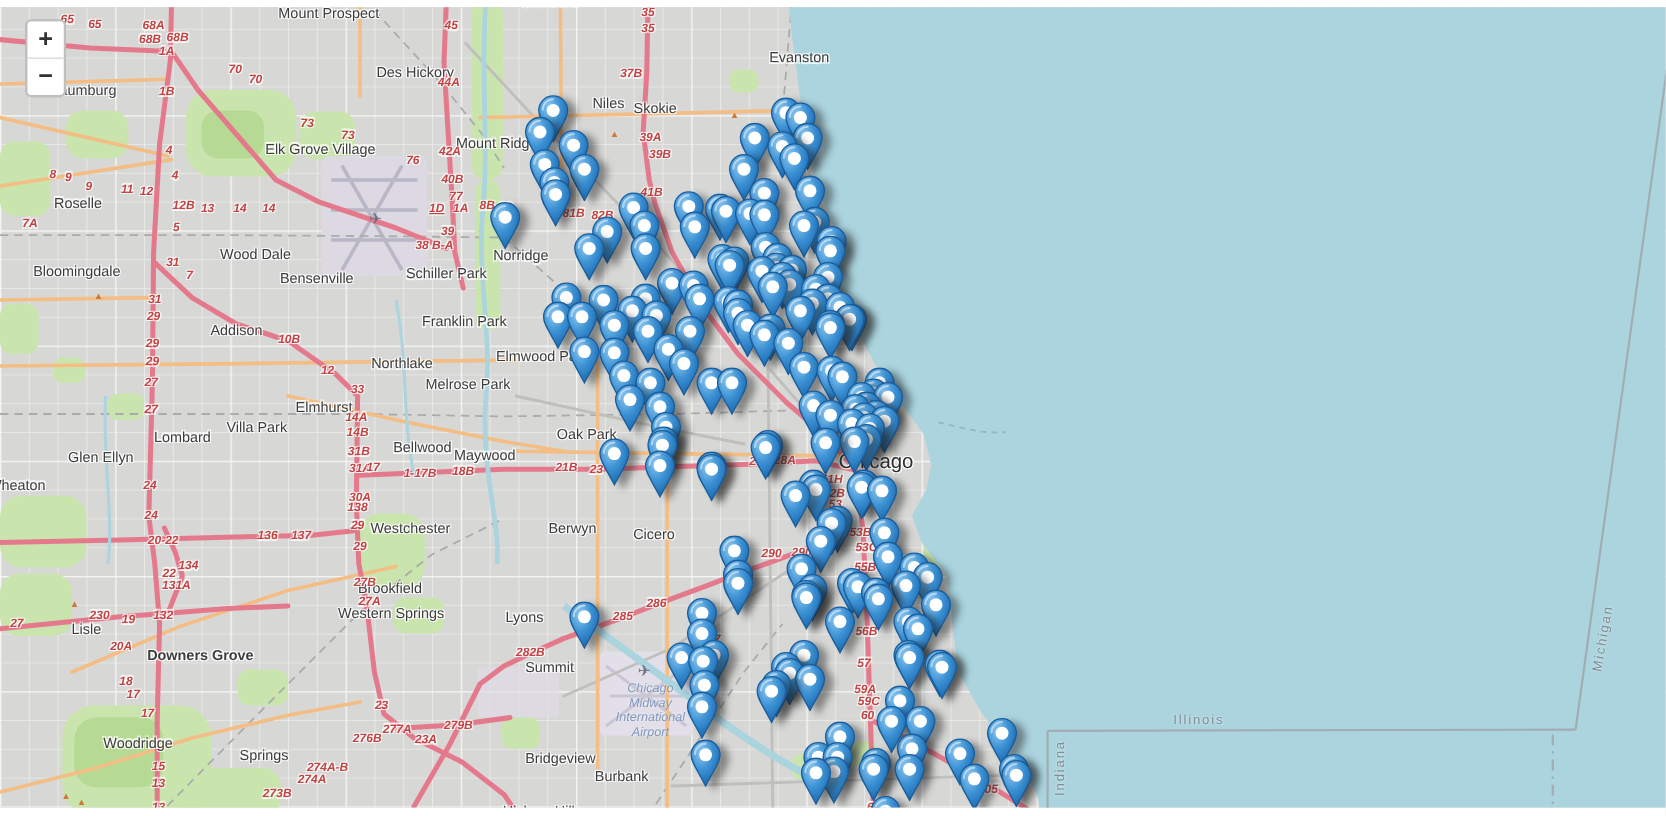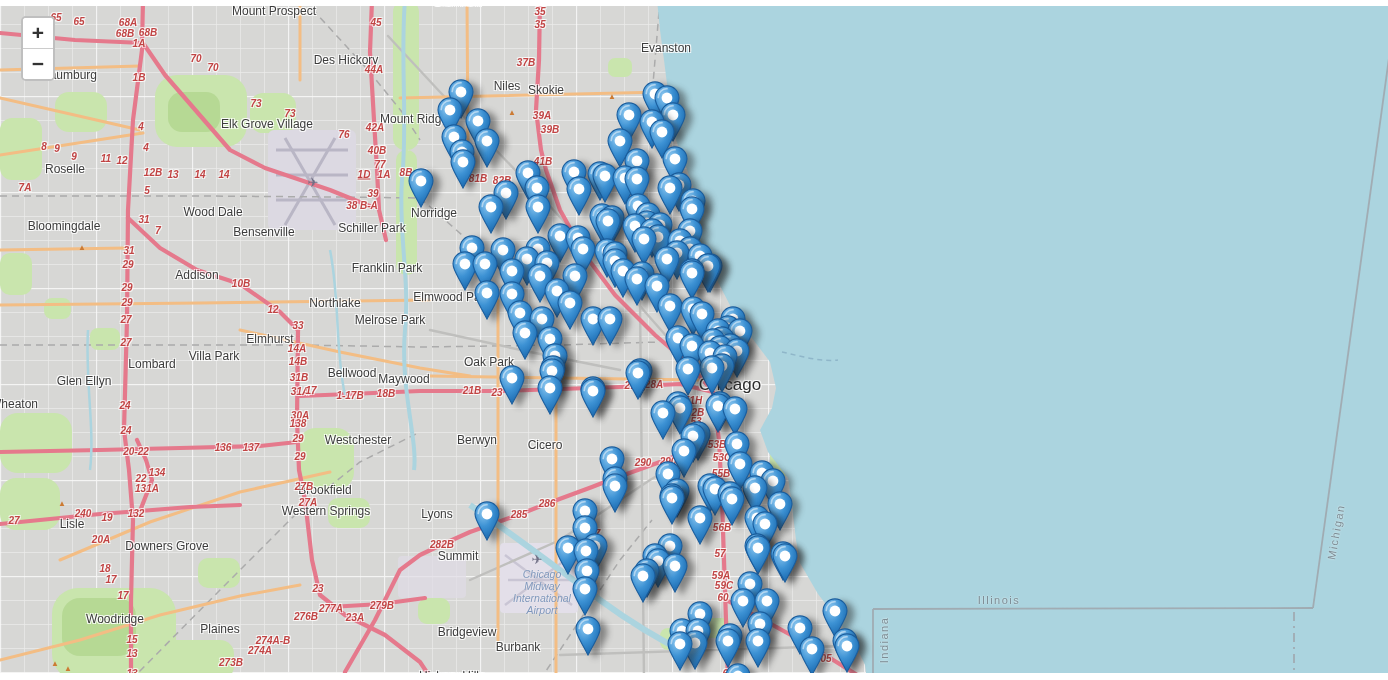--- a/index.html
+++ b/index.html
@@ -210,7 +210,7 @@
         <div class="place" style="left: 489px; top: 362px;">Oak Park</div>
         <div class="place" style="left: 84px; top: 381px;">Glen Ellyn</div>
         <div class="place" style="left: 14px; top: 404px;">Wheaton</div>
-        <div class="place" style="left: 358px; top: 440px;">Westchester</div>
+        <div class="place" style="left: 342px; top: 440px;">Westchester</div>
         <div class="place" style="left: 477px; top: 440px;">Berwyn</div>
         <div class="place" style="left: 545px; top: 445px;">Cicero</div>
         <div class="place" style="left: 325px; top: 490px;">Brookfield</div>

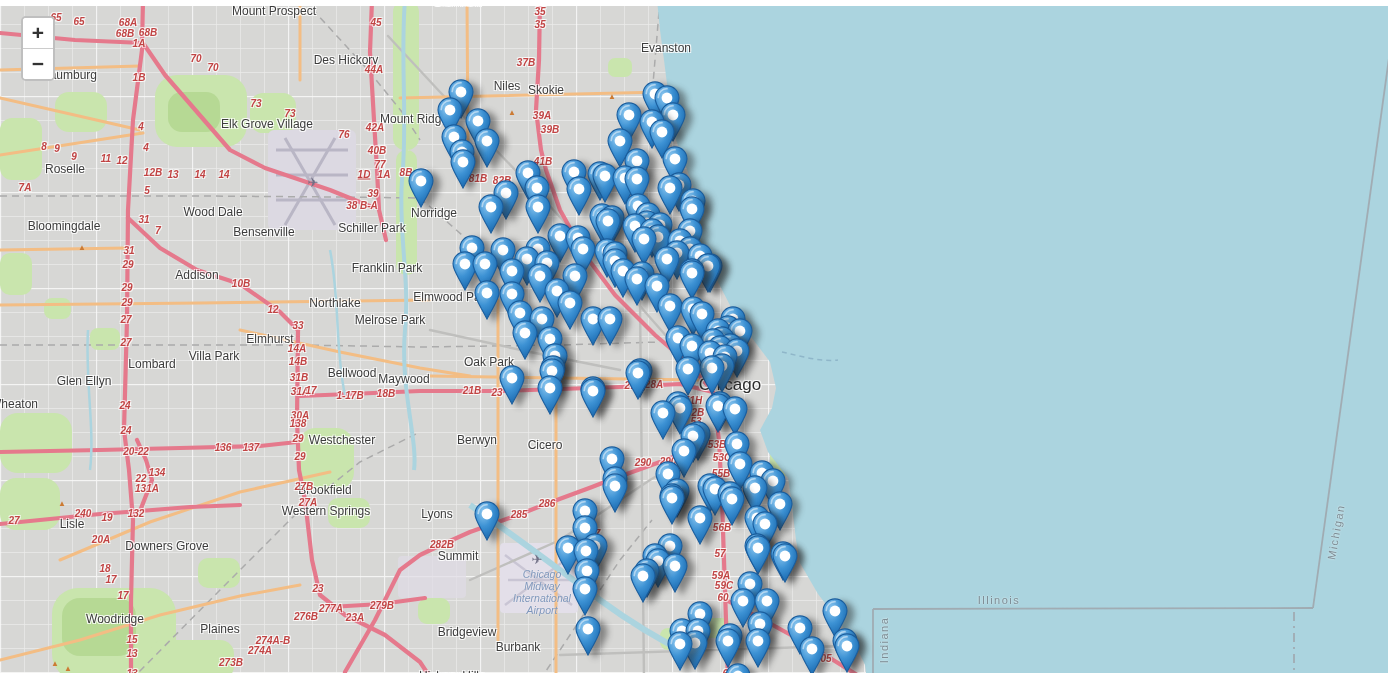--- a/index.html
+++ b/index.html
@@ -307,7 +307,7 @@
         <div class="roadlab" style="left: 519px; top: 514px;">285</div>
         <div class="roadlab" style="left: 442px; top: 544px;">282B</div>
         <div class="roadlab" style="left: 14px; top: 520px;">27</div>
-        <div class="roadlab" style="left: 83px; top: 513px;">240</div>
+        <div class="roadlab" style="left: 83px; top: 513px;">230</div>
         <div class="roadlab" style="left: 107px; top: 517px;">19</div>
         <div class="roadlab" style="left: 136px; top: 513px;">132</div>
         <div class="roadlab" style="left: 141px; top: 478px;">22</div>

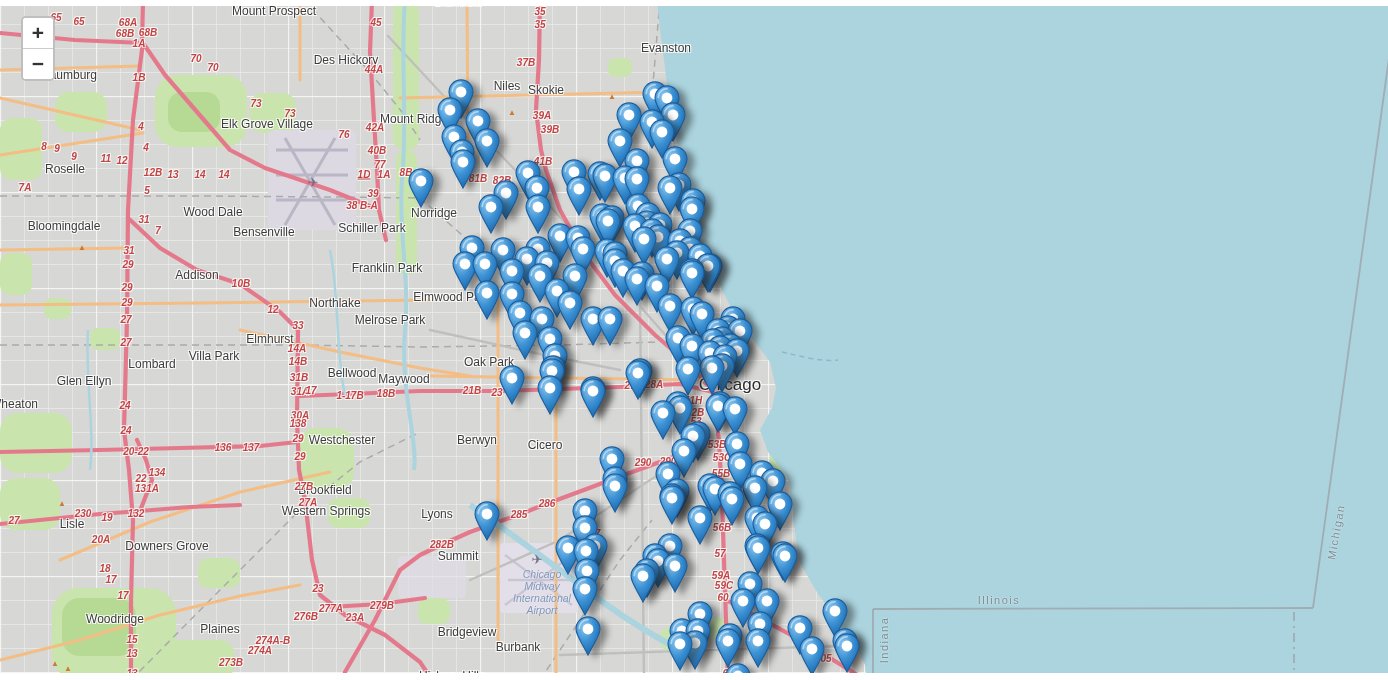--- a/index.html
+++ b/index.html
@@ -218,7 +218,7 @@
         <div class="place" style="left: 437px; top: 514px;">Lyons</div>
         <div class="place" style="left: 458px; top: 556px;">Summit</div>
         <div class="place" style="left: 72px; top: 524px;">Lisle</div>
-        <div class="place" style="left: 167px; top: 546px;">Downers Grove</div>
+        <div class="place" style="left: 167px; top: 546px; font-weight: bold;">Downers Grove</div>
         <div class="place" style="left: 115px; top: 619px;">Woodridge</div>
         <div class="place" style="left: 220px; top: 629px;">Plaines</div>
         <div class="place" style="left: 467px; top: 632px;">Bridgeview</div>

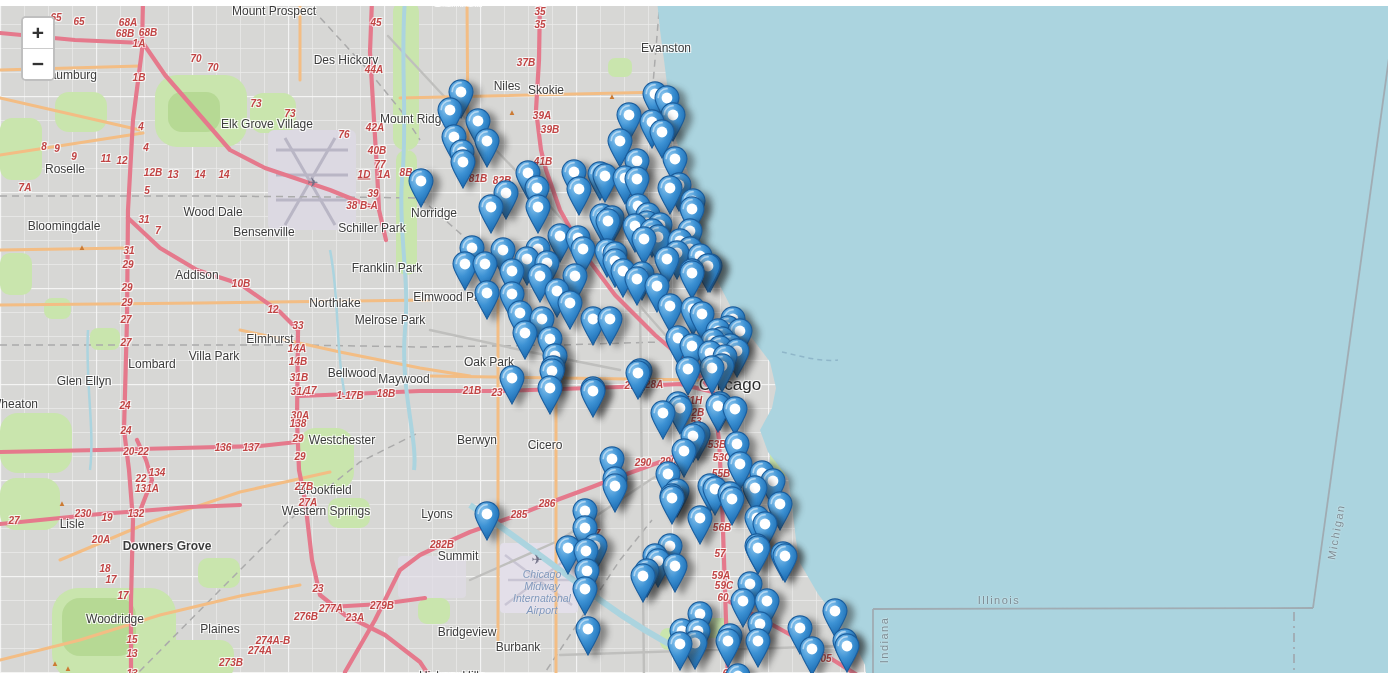--- a/index.html
+++ b/index.html
@@ -220,7 +220,7 @@
         <div class="place" style="left: 72px; top: 524px;">Lisle</div>
         <div class="place" style="left: 167px; top: 546px; font-weight: bold;">Downers Grove</div>
         <div class="place" style="left: 115px; top: 619px;">Woodridge</div>
-        <div class="place" style="left: 220px; top: 629px;">Plaines</div>
+        <div class="place" style="left: 220px; top: 629px;">Springs</div>
         <div class="place" style="left: 467px; top: 632px;">Bridgeview</div>
         <div class="place" style="left: 518px; top: 647px;">Burbank</div>
         <div class="place" style="left: 452px; top: 676px;">Hickory Hills</div>

